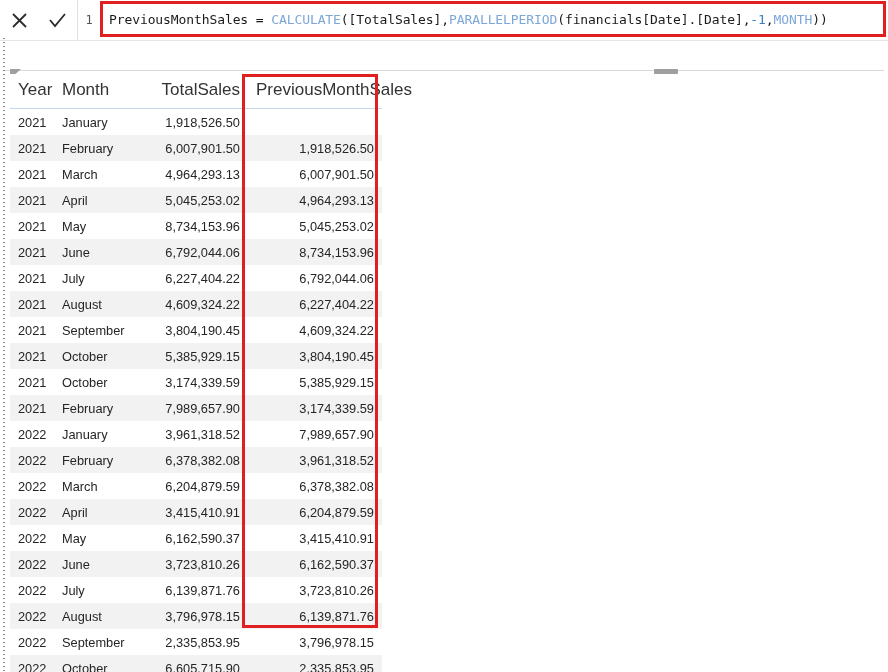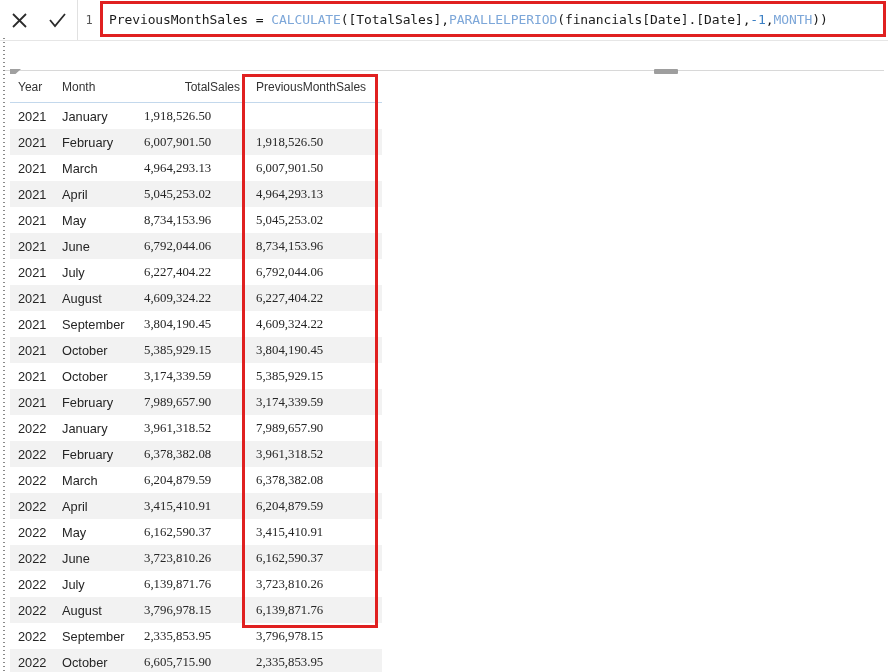--- a/index.html
+++ b/index.html
@@ -149,7 +149,7 @@
     background: #ffffff;
     border-bottom: 1.5px solid #c3d8ec;
     vertical-align: bottom;
-    font-size: 12px;
+    font-size: 17px;
     white-space: nowrap;
   }
   table.grid th.num { text-align: right; }

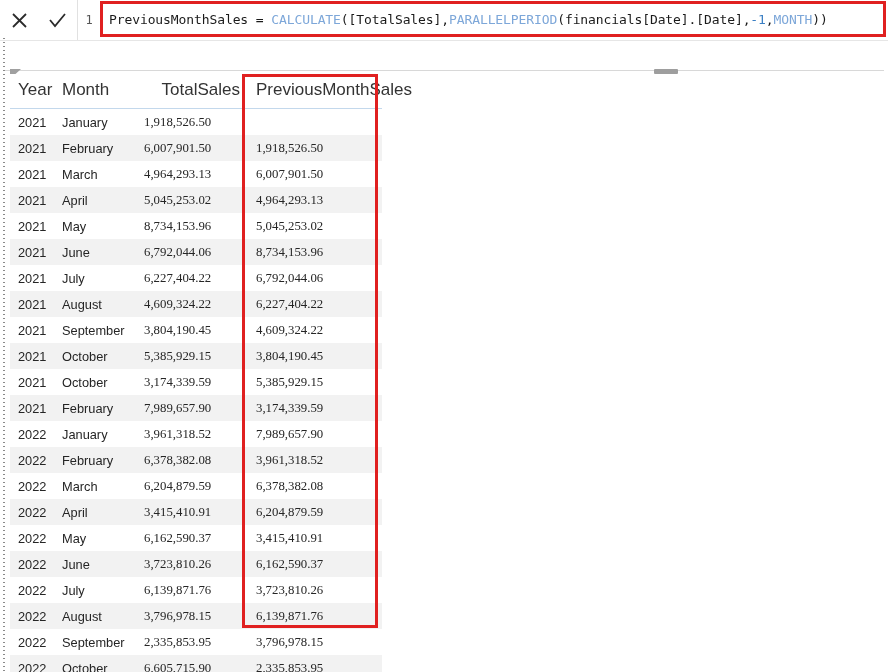--- a/index.html
+++ b/index.html
@@ -158,7 +158,7 @@
     white-space: nowrap;
     height: 18px;
   }
-  table.grid td.num { text-align: left; font-family: Liberation Serif, serif; }
+  table.grid td.num { text-align: right; }
   table.grid tbody tr.alt td { background: #f2f2f2; }
   table.grid tbody tr td { background: #ffffff; }
 

